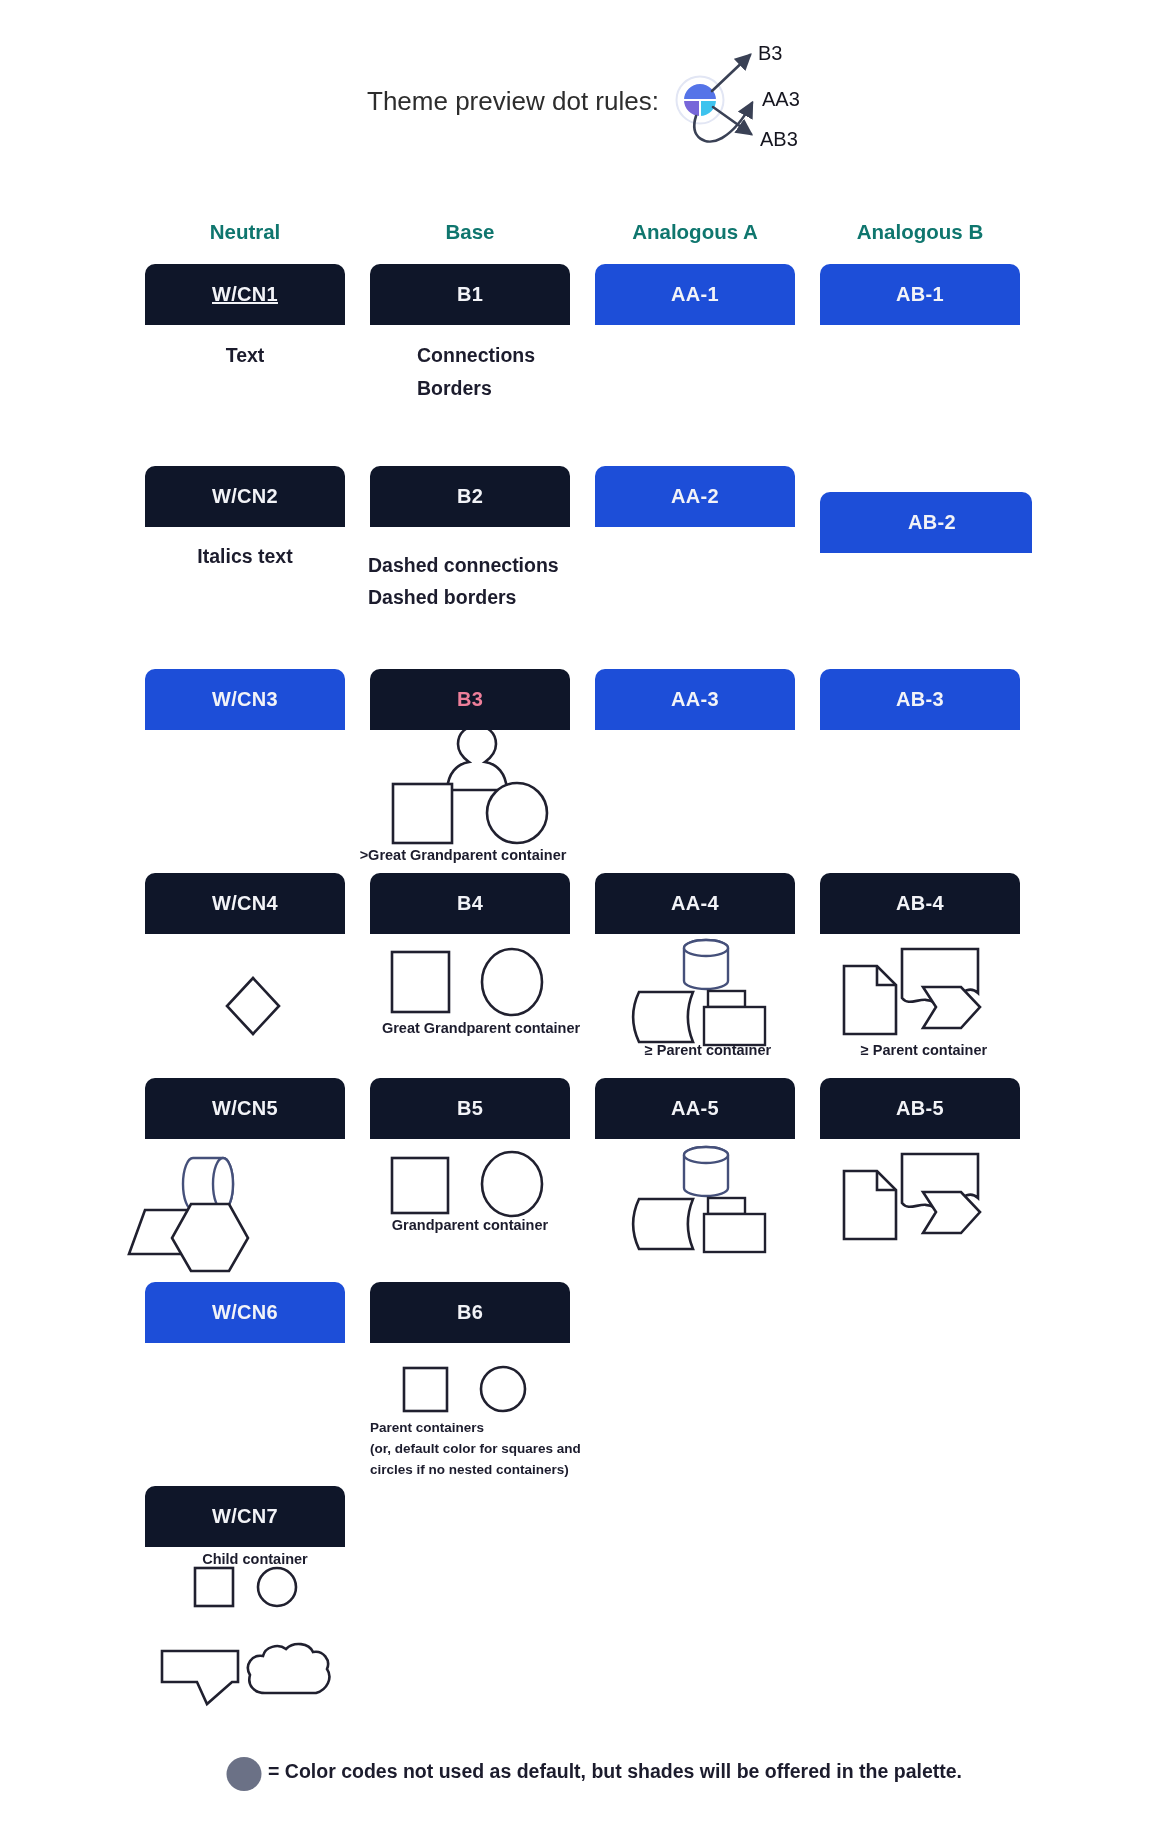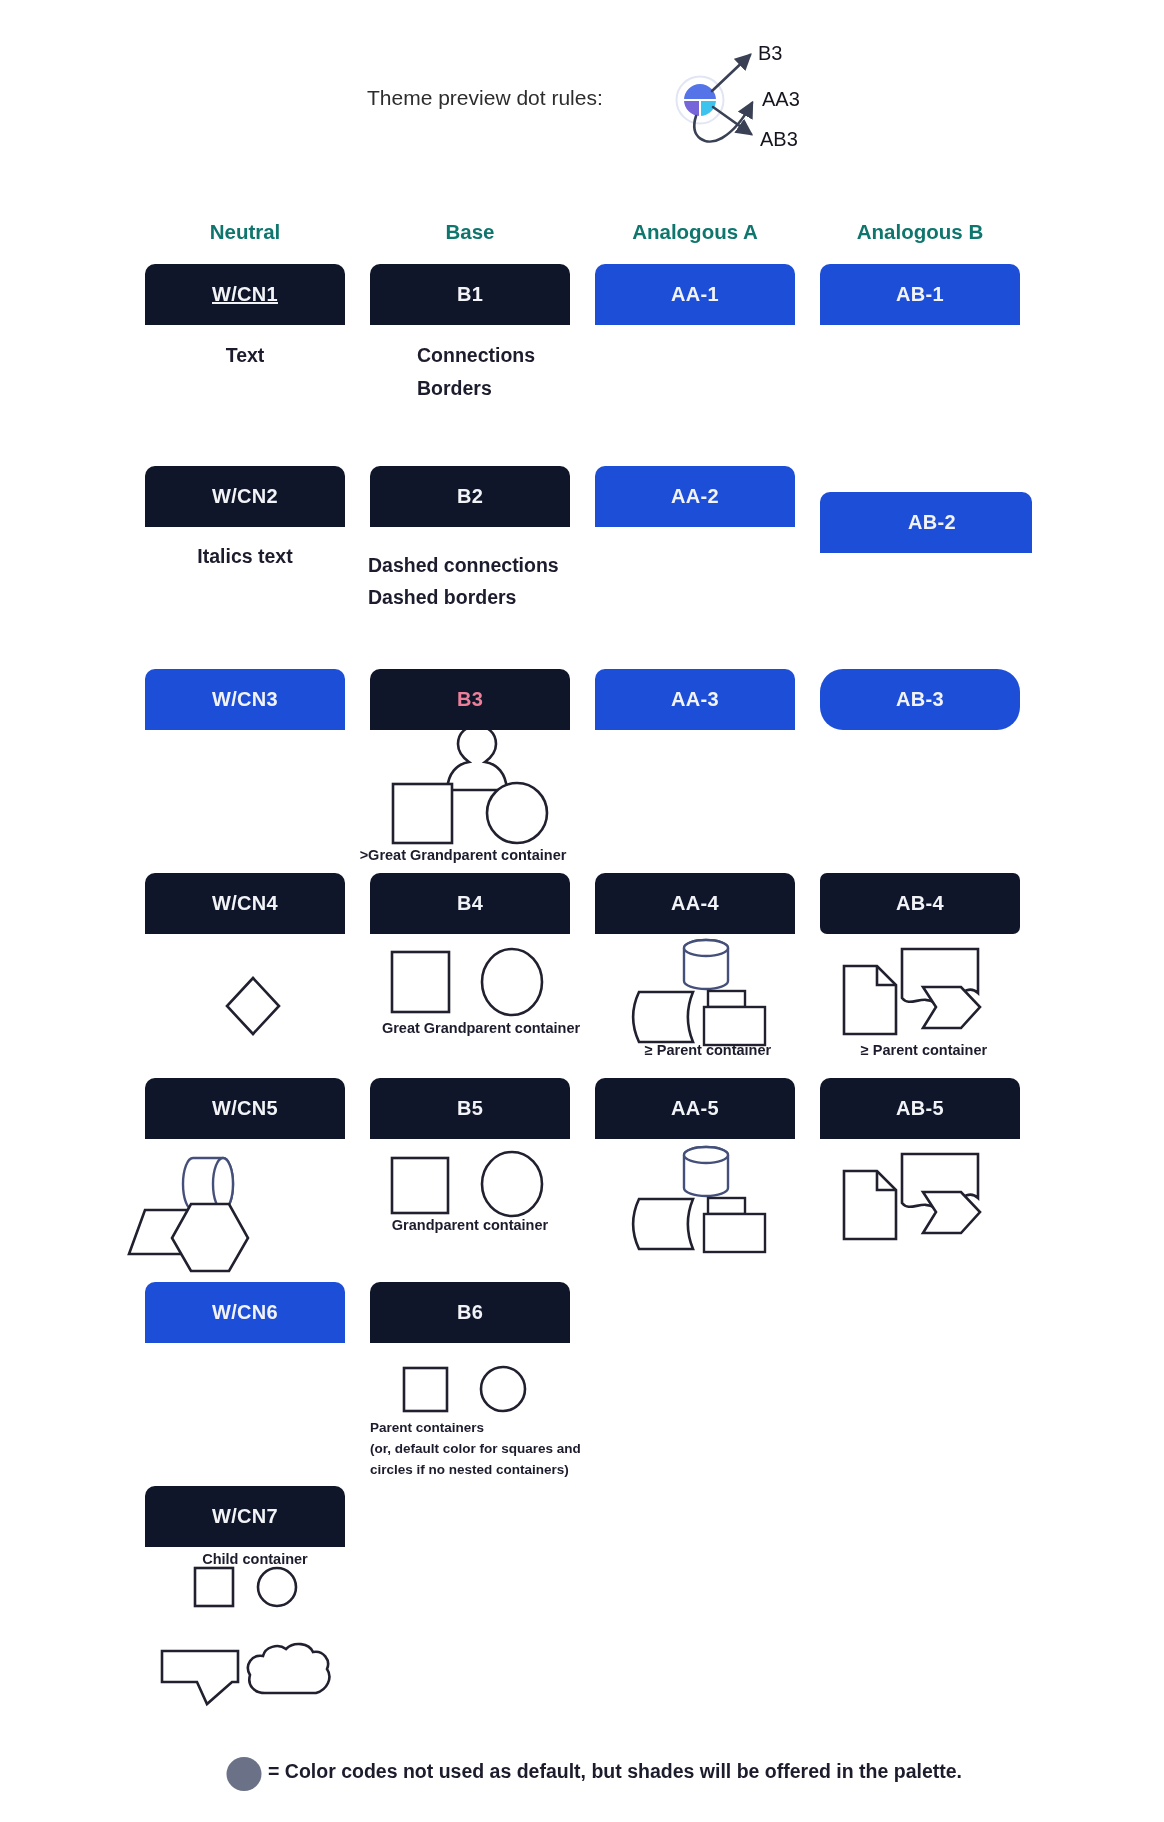--- a/index.html
+++ b/index.html
@@ -5,7 +5,7 @@
   html,body{margin:0;padding:0;background:#ffffff;}
   .page{position:relative;width:1164px;height:1822px;background:#ffffff;
         font-family:"Liberation Sans",sans-serif;overflow:hidden;}
-  .title{position:absolute;left:367px;top:86px;font-size:21px;color:#2d2d2d;}
+  .title{position:absolute;left:367px;top:86px;font-size:26px;color:#2d2d2d;}
   .dlab{position:absolute;font-size:20px;color:#15151f;font-weight:500;}
   .hdr{position:absolute;width:200px;text-align:center;font-weight:bold;
        font-size:20.5px;color:#0f766e;}

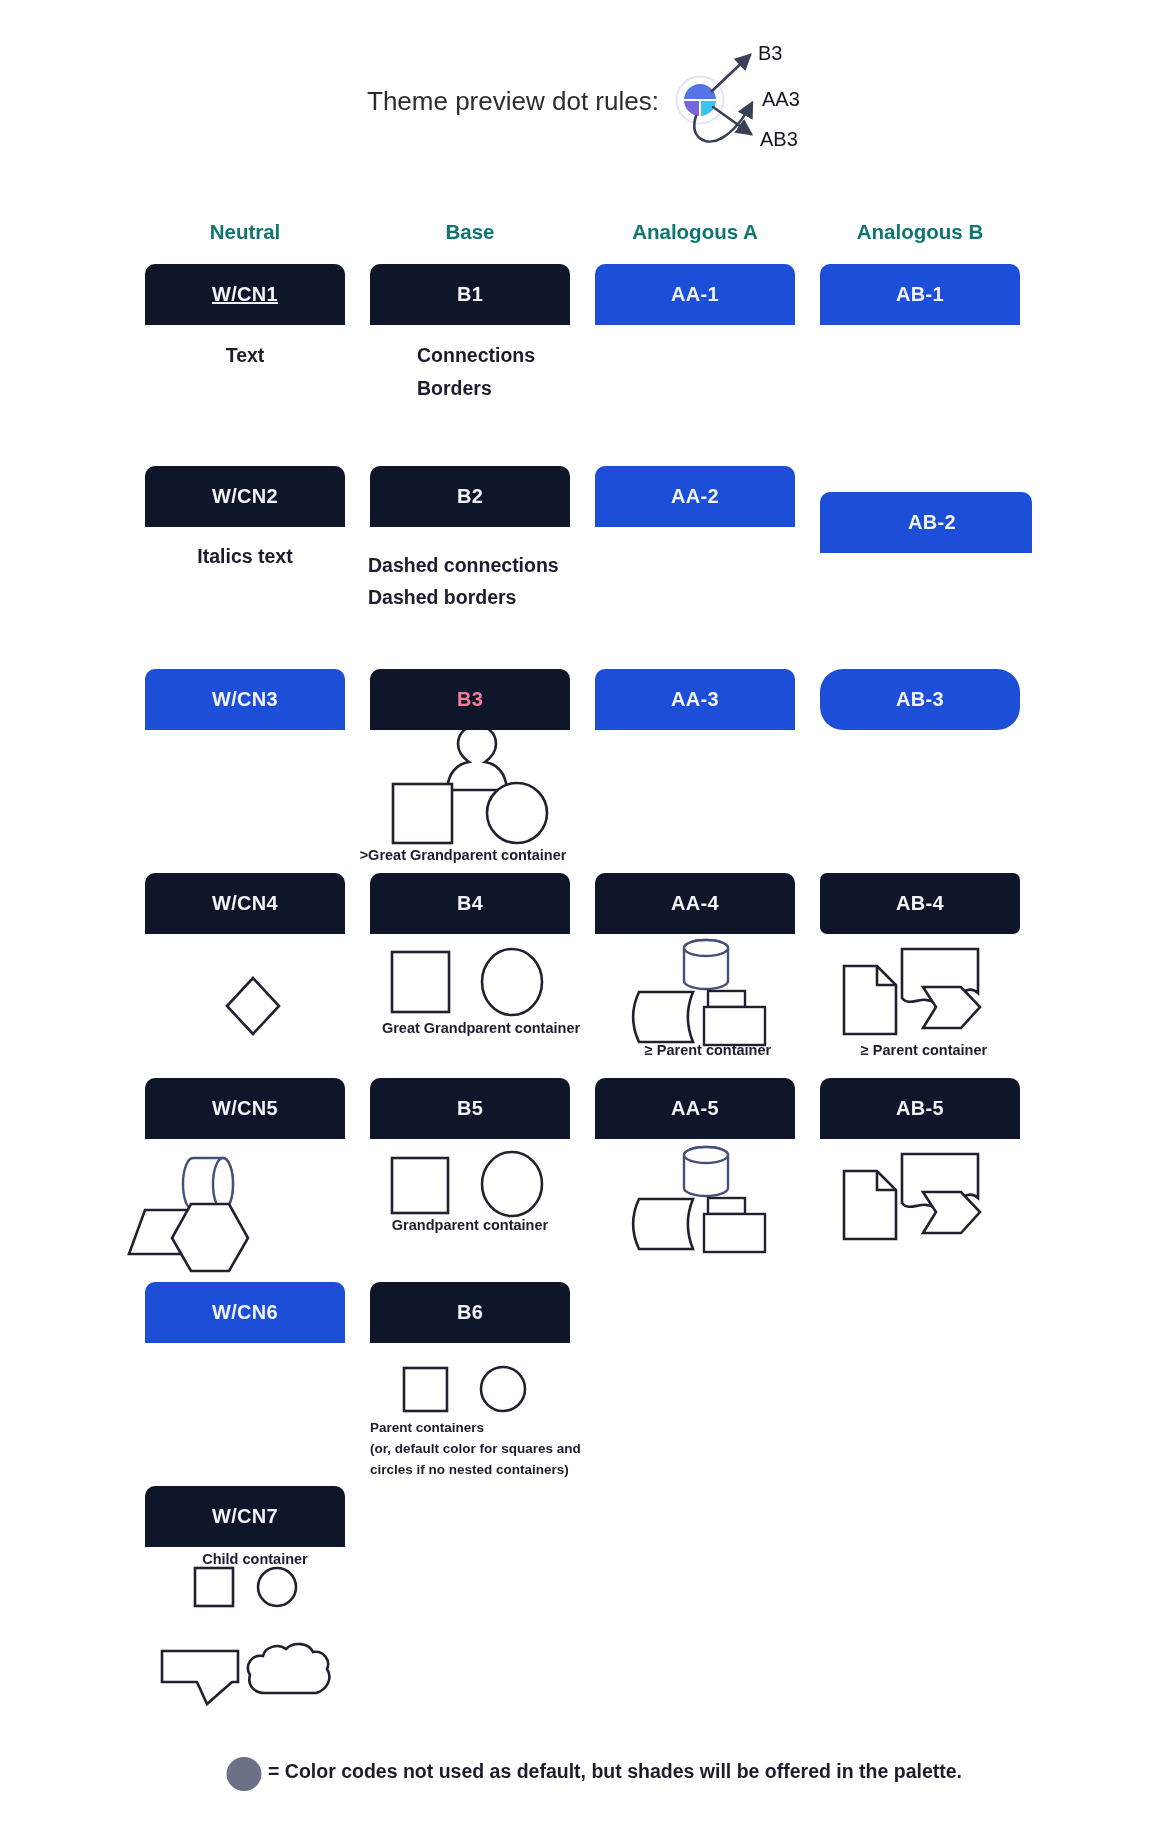--- a/index.html
+++ b/index.html
@@ -149,7 +149,7 @@
   <div class="sw gray" style="left:145px;top:669px;">W/CN3</div>
   <div class="sw dark pinktext" style="left:370px;top:669px;">B3</div>
   <div class="sw gray" style="left:595px;top:669px;">AA-3</div>
-  <div class="sw gray" style="left:820px;top:669px;border-radius:23px;">AB-3</div>
+  <div class="sw gray" style="left:820px;top:669px;">AB-3</div>
 
   <div class="cap small ctr" style="left:343px;width:240px;top:847px;">&gt;Great Grandparent container</div>
 

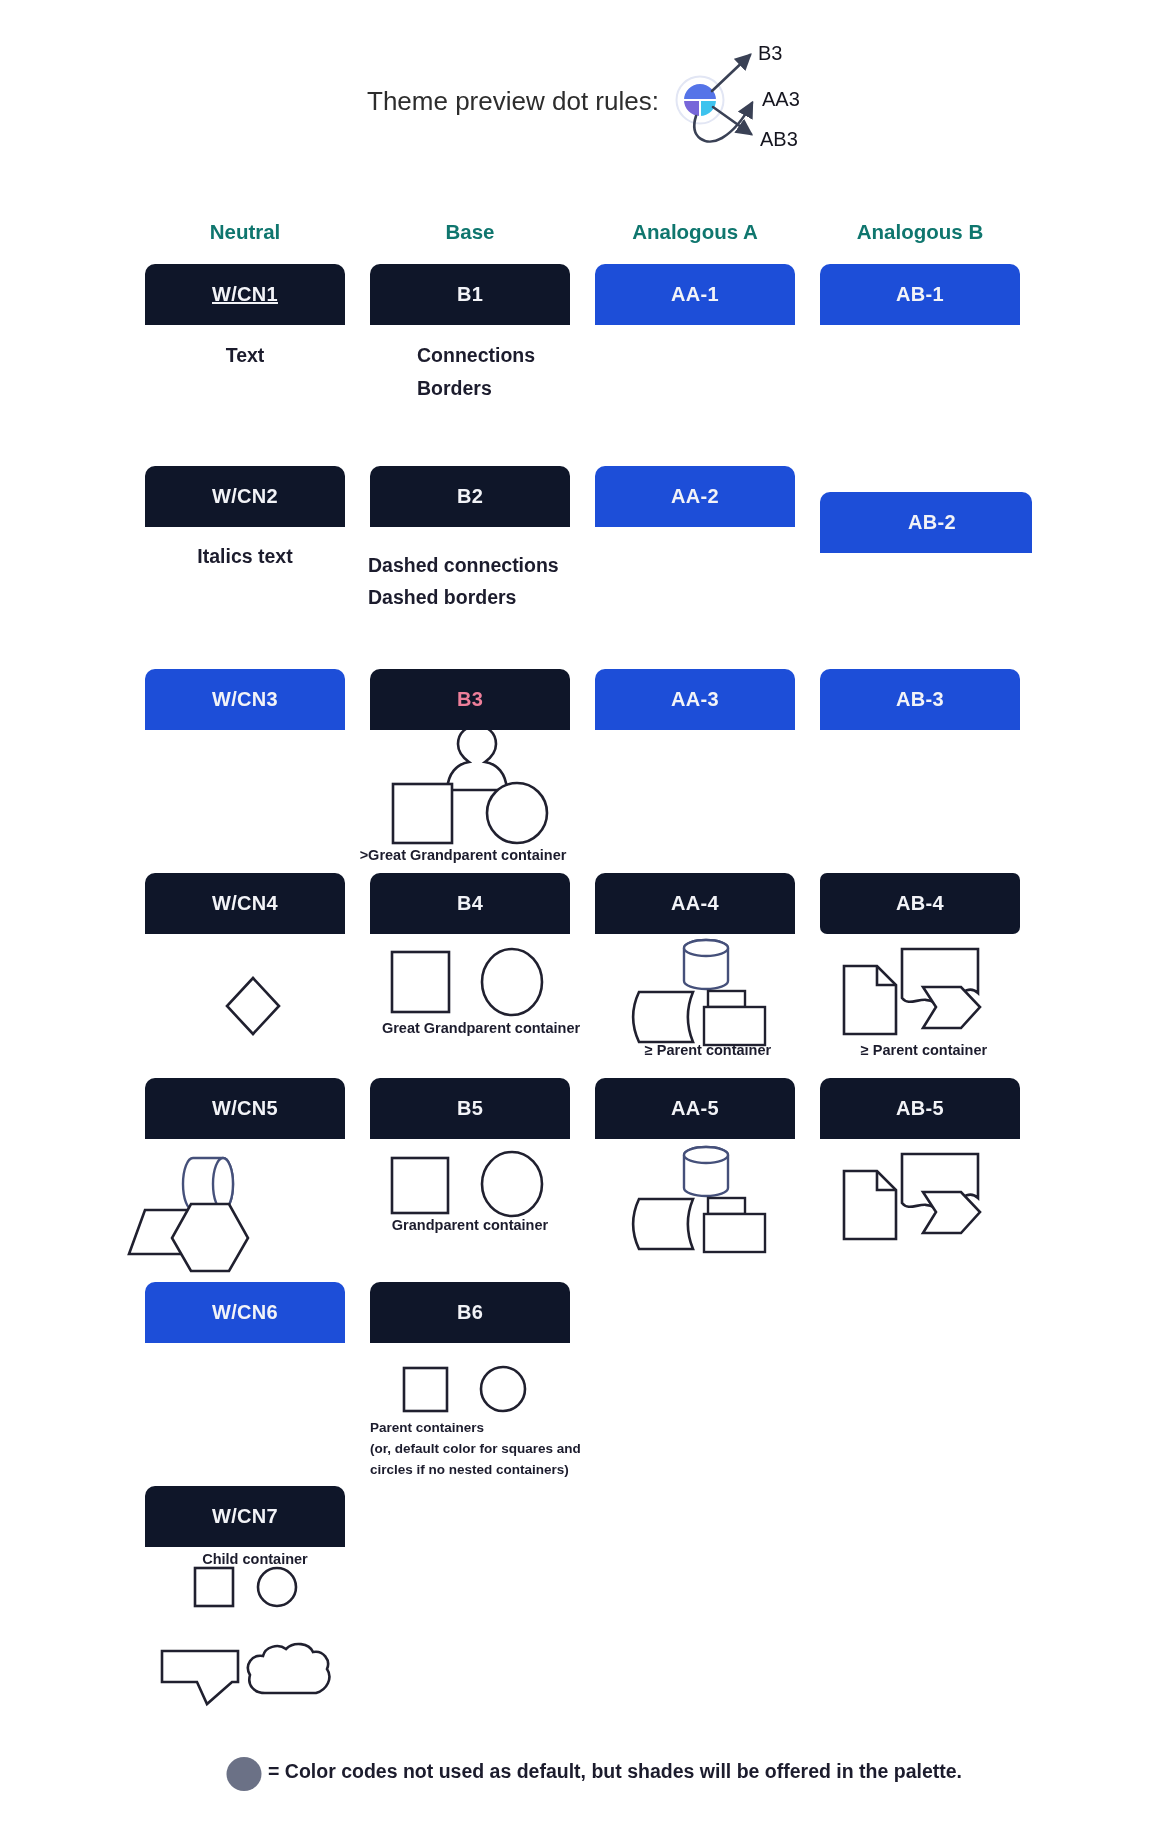--- a/index.html
+++ b/index.html
@@ -156,7 +156,7 @@
   <div class="sw dark" style="left:145px;top:873px;">W/CN4</div>
   <div class="sw dark" style="left:370px;top:873px;">B4</div>
   <div class="sw dark" style="left:595px;top:873px;">AA-4</div>
-  <div class="sw dark" style="left:820px;top:873px;border-radius:7px;">AB-4</div>
+  <div class="sw dark" style="left:820px;top:873px;">AB-4</div>
 
   <div class="cap small ctr" style="left:361px;width:240px;top:1020px;">Great Grandparent container</div>
   <div class="cap small ctr" style="left:588px;width:240px;top:1042px;">≥ Parent container</div>

